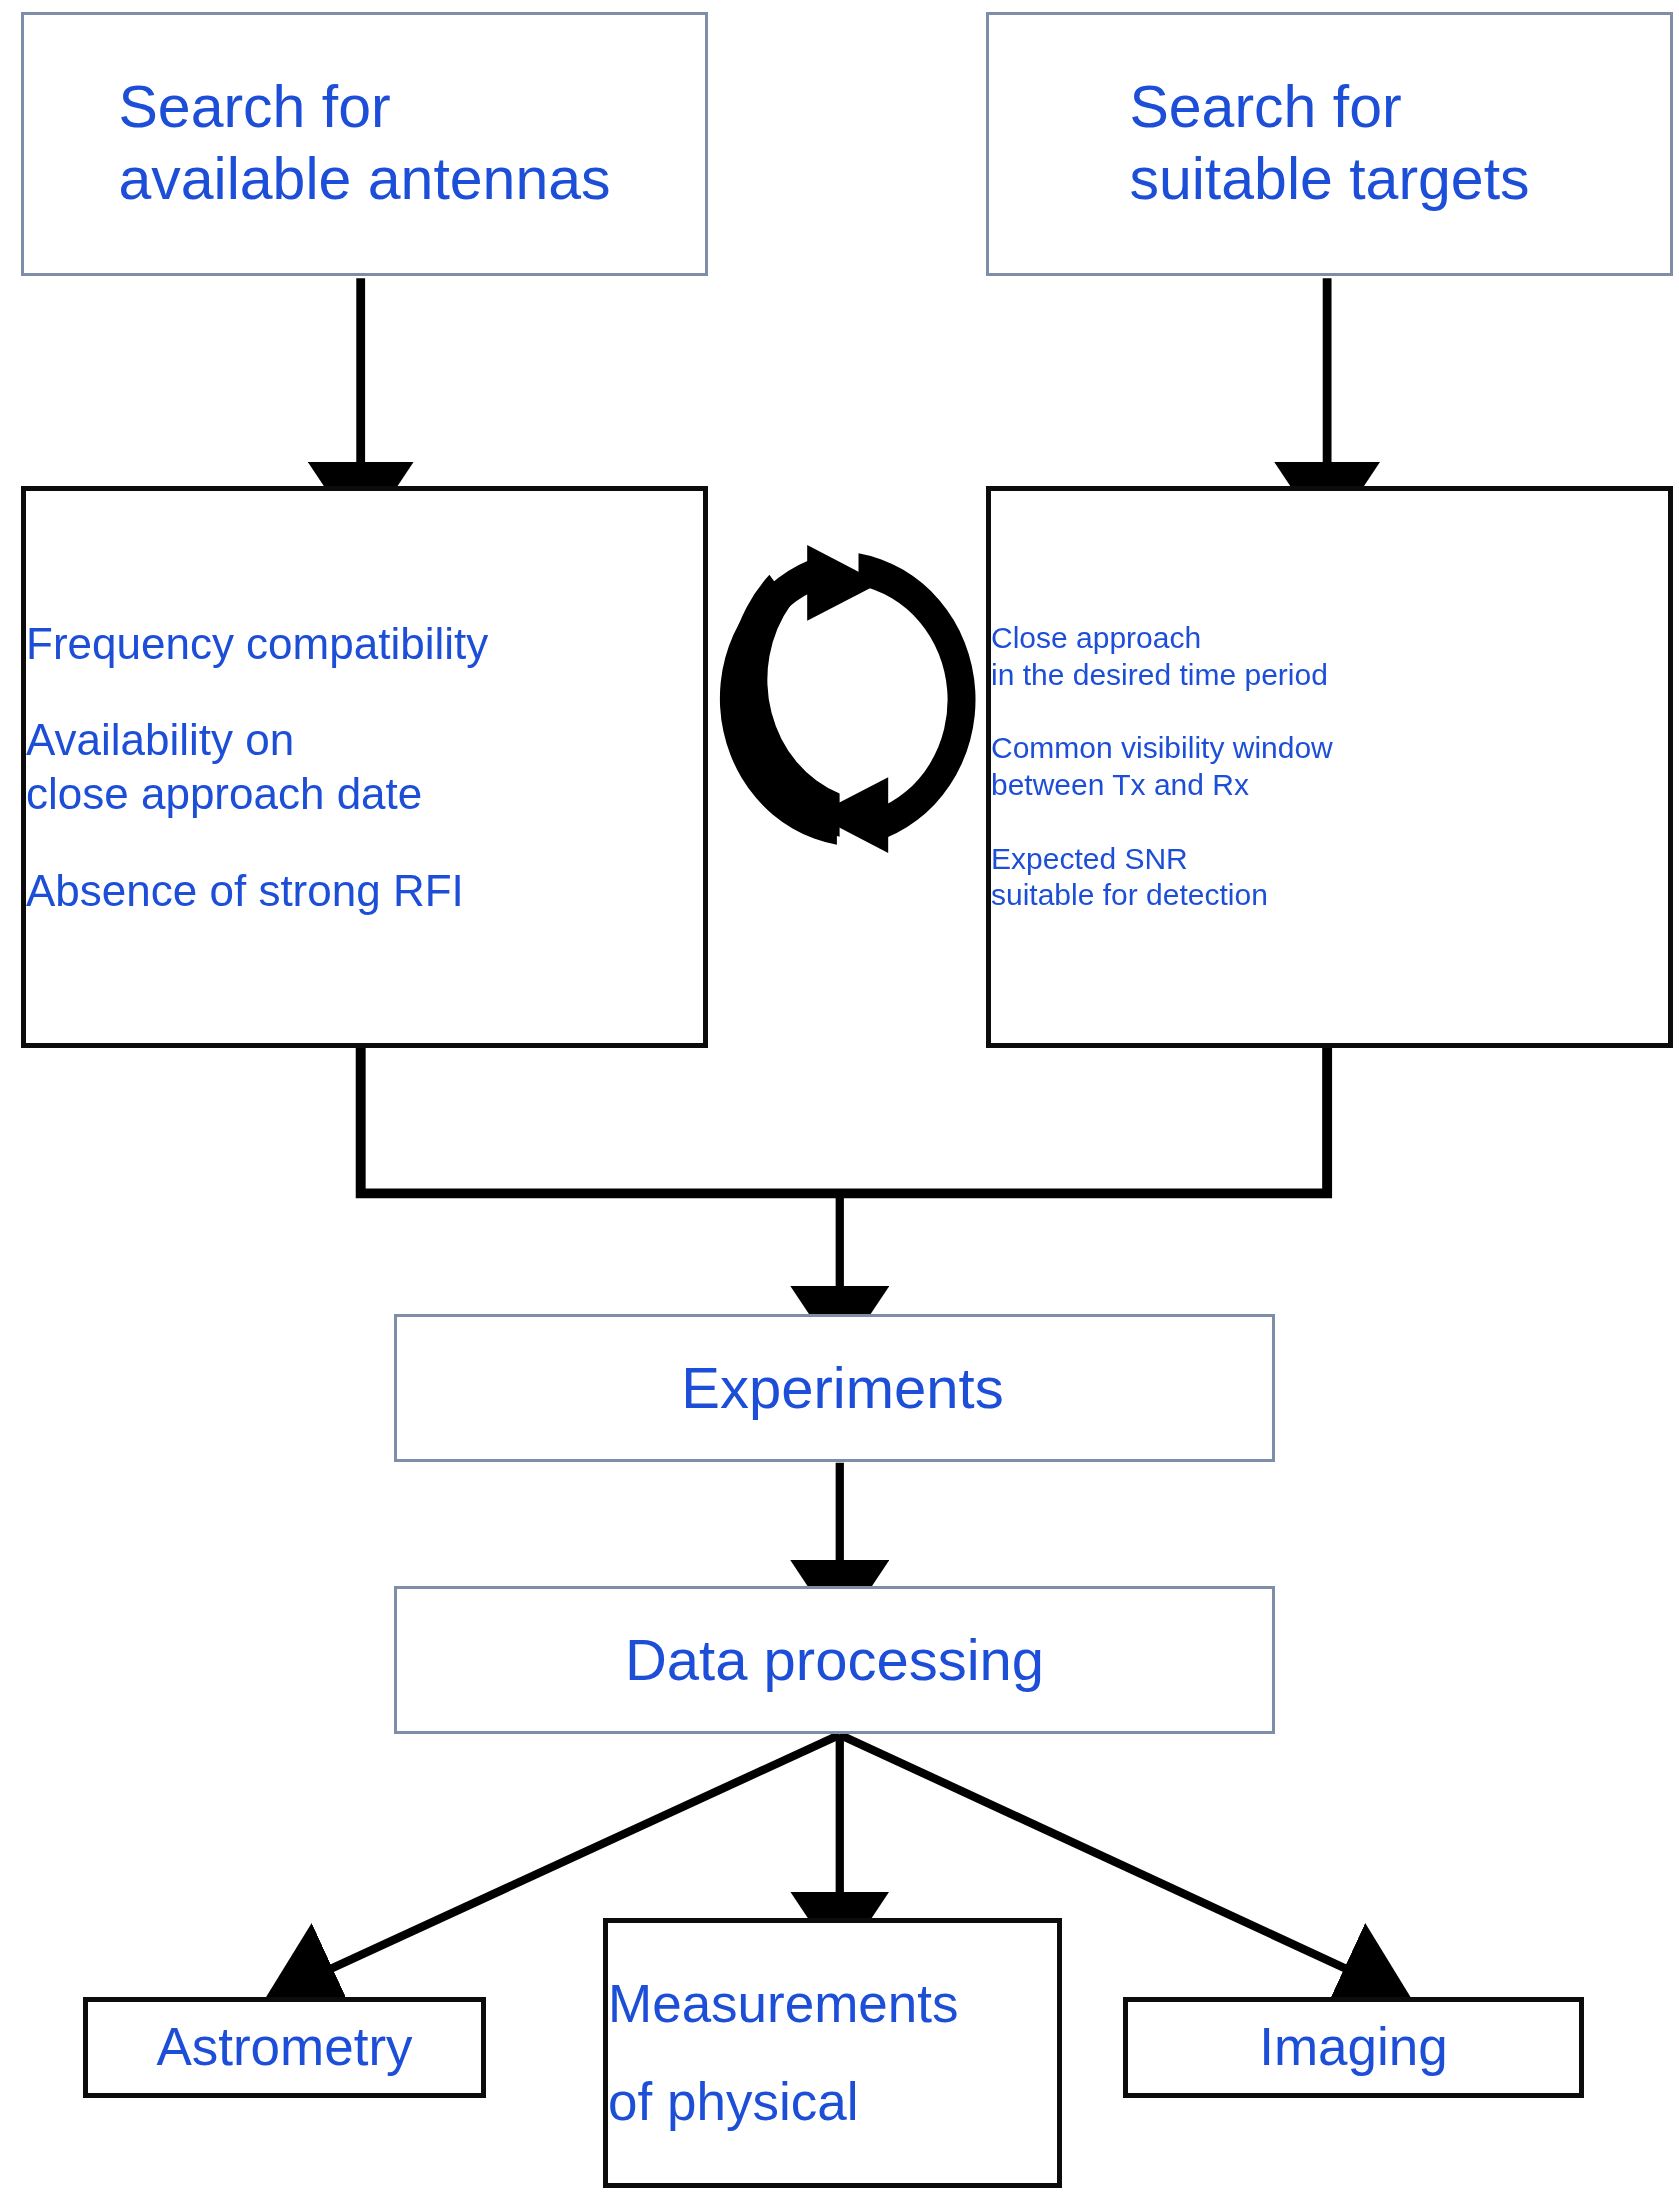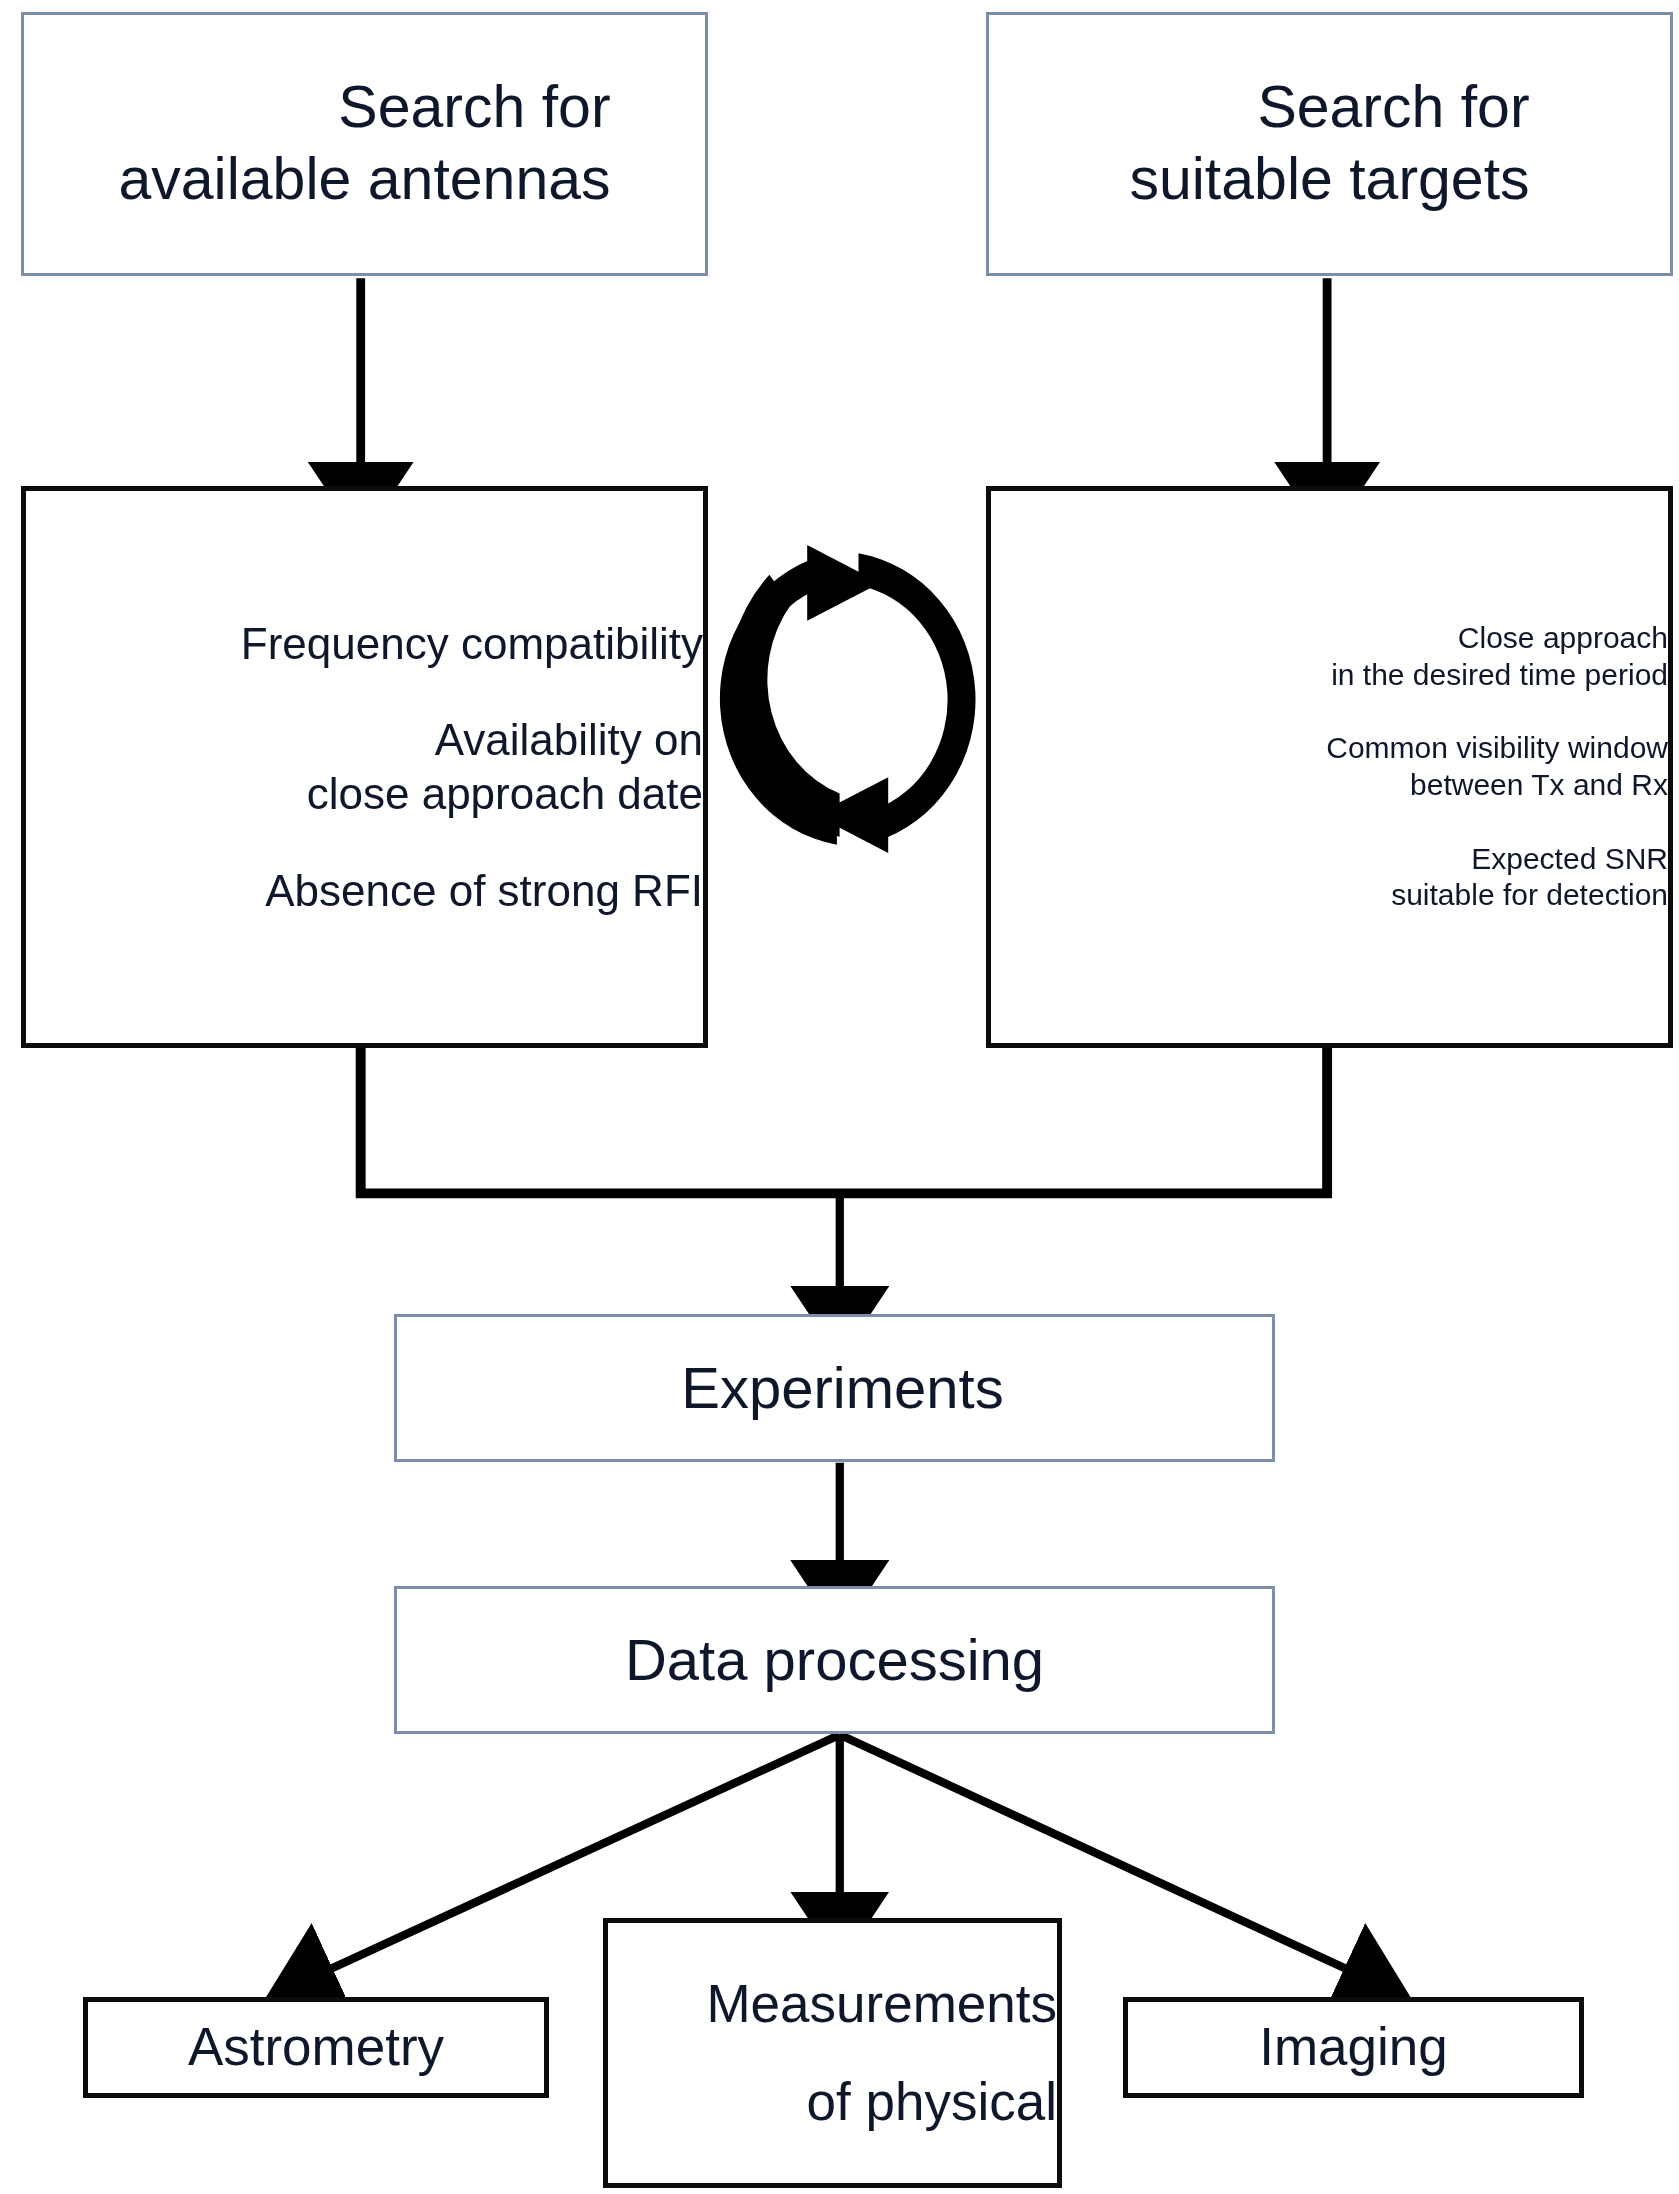--- a/index.html
+++ b/index.html
@@ -24,8 +24,8 @@
     display: flex;
     align-items: center;
     justify-content: center;
-    text-align: right;
-    color: #0f172a;
+    text-align: left;
+    color: #1d4ed8;
     line-height: 1.22;
   }
   

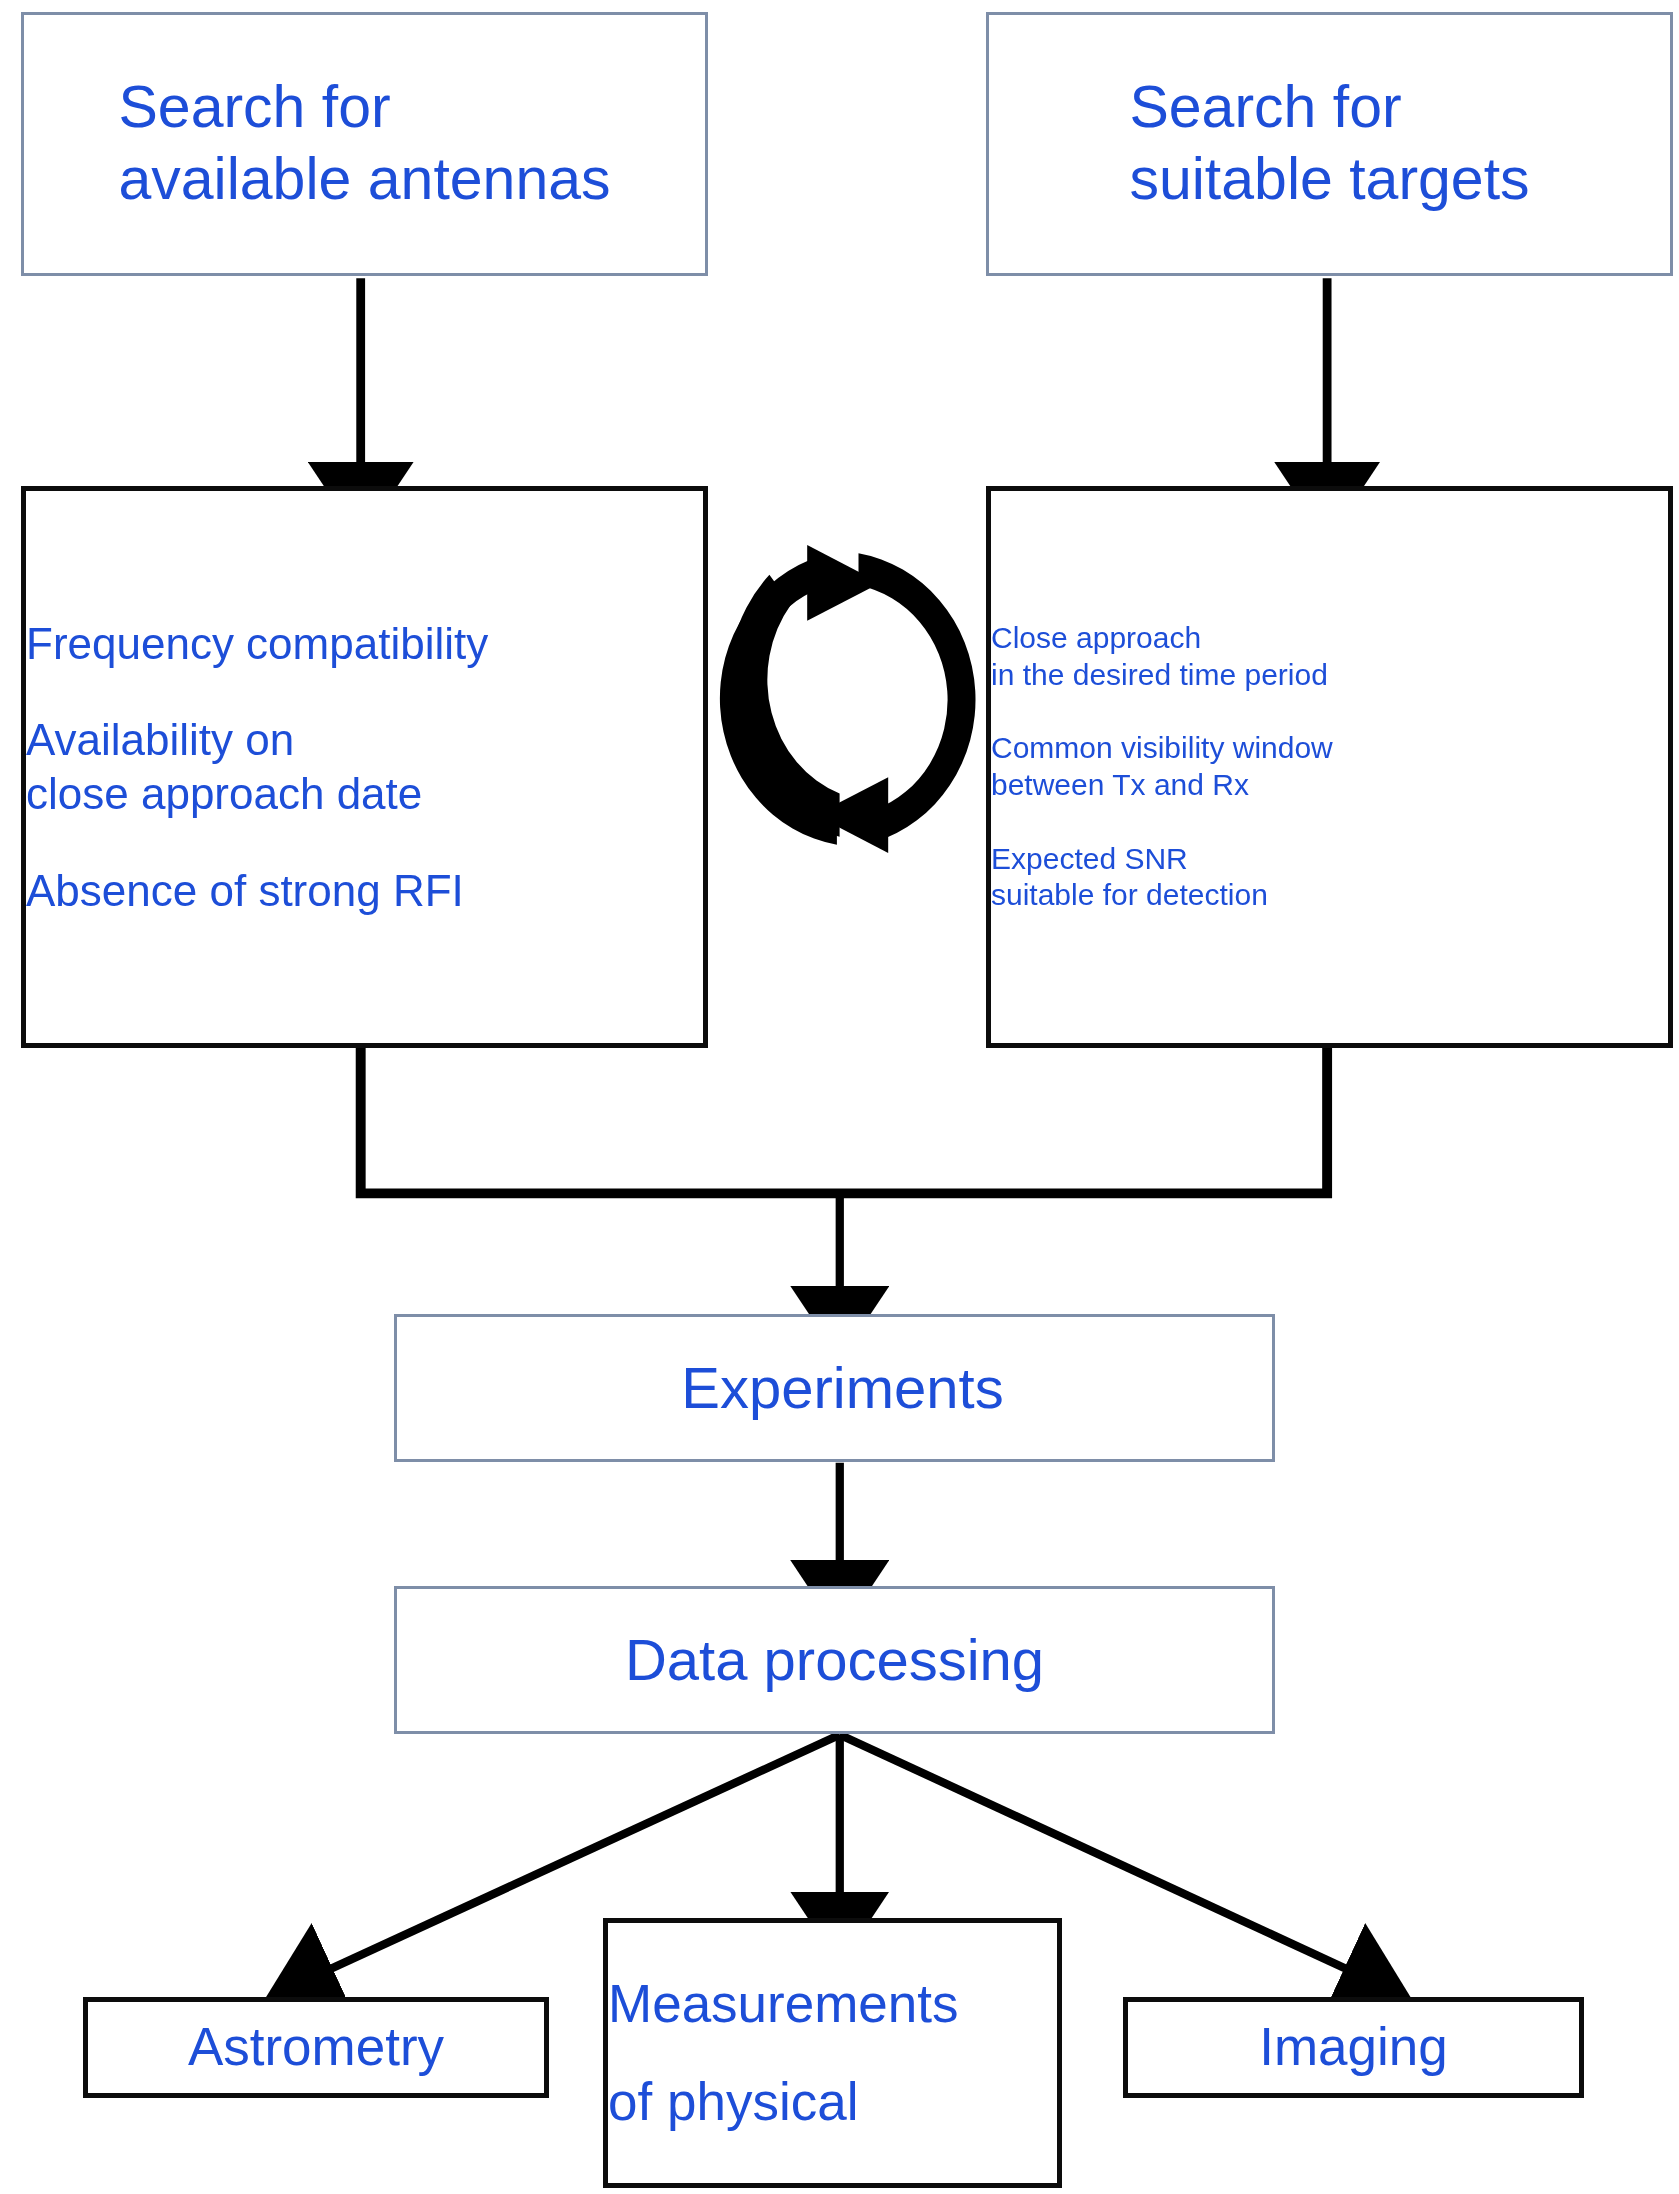--- a/index.html
+++ b/index.html
@@ -79,7 +79,7 @@
 
   
   #node-astrometry {
-    left: 83px; top: 1997px; width: 466px; height: 101px;
+    left: 83px; top: 1997px; width: 403px; height: 101px;
     font-size: 53px;
   }
   #node-measurements {

